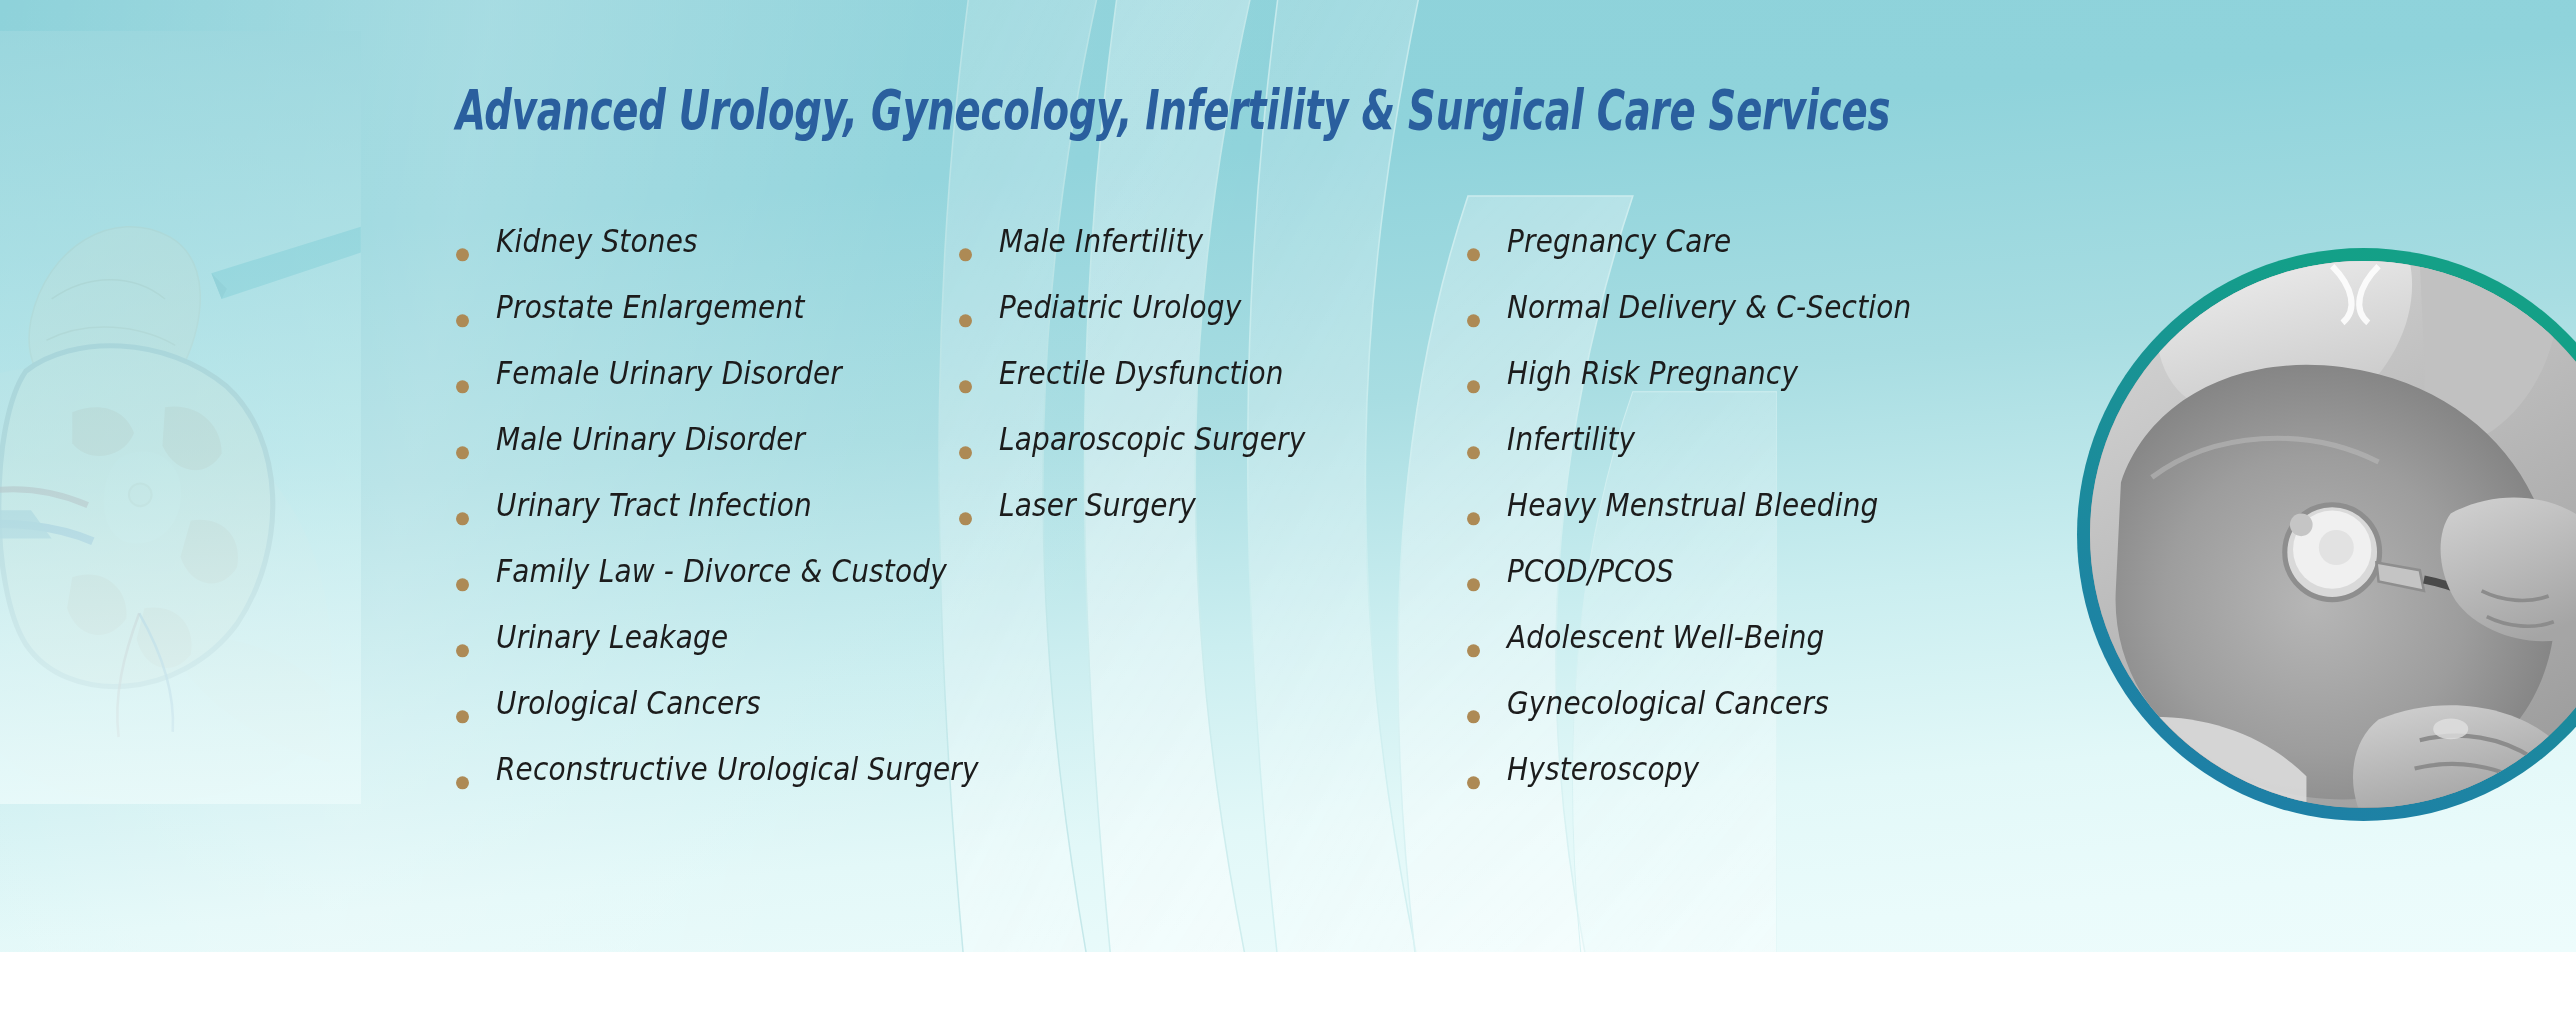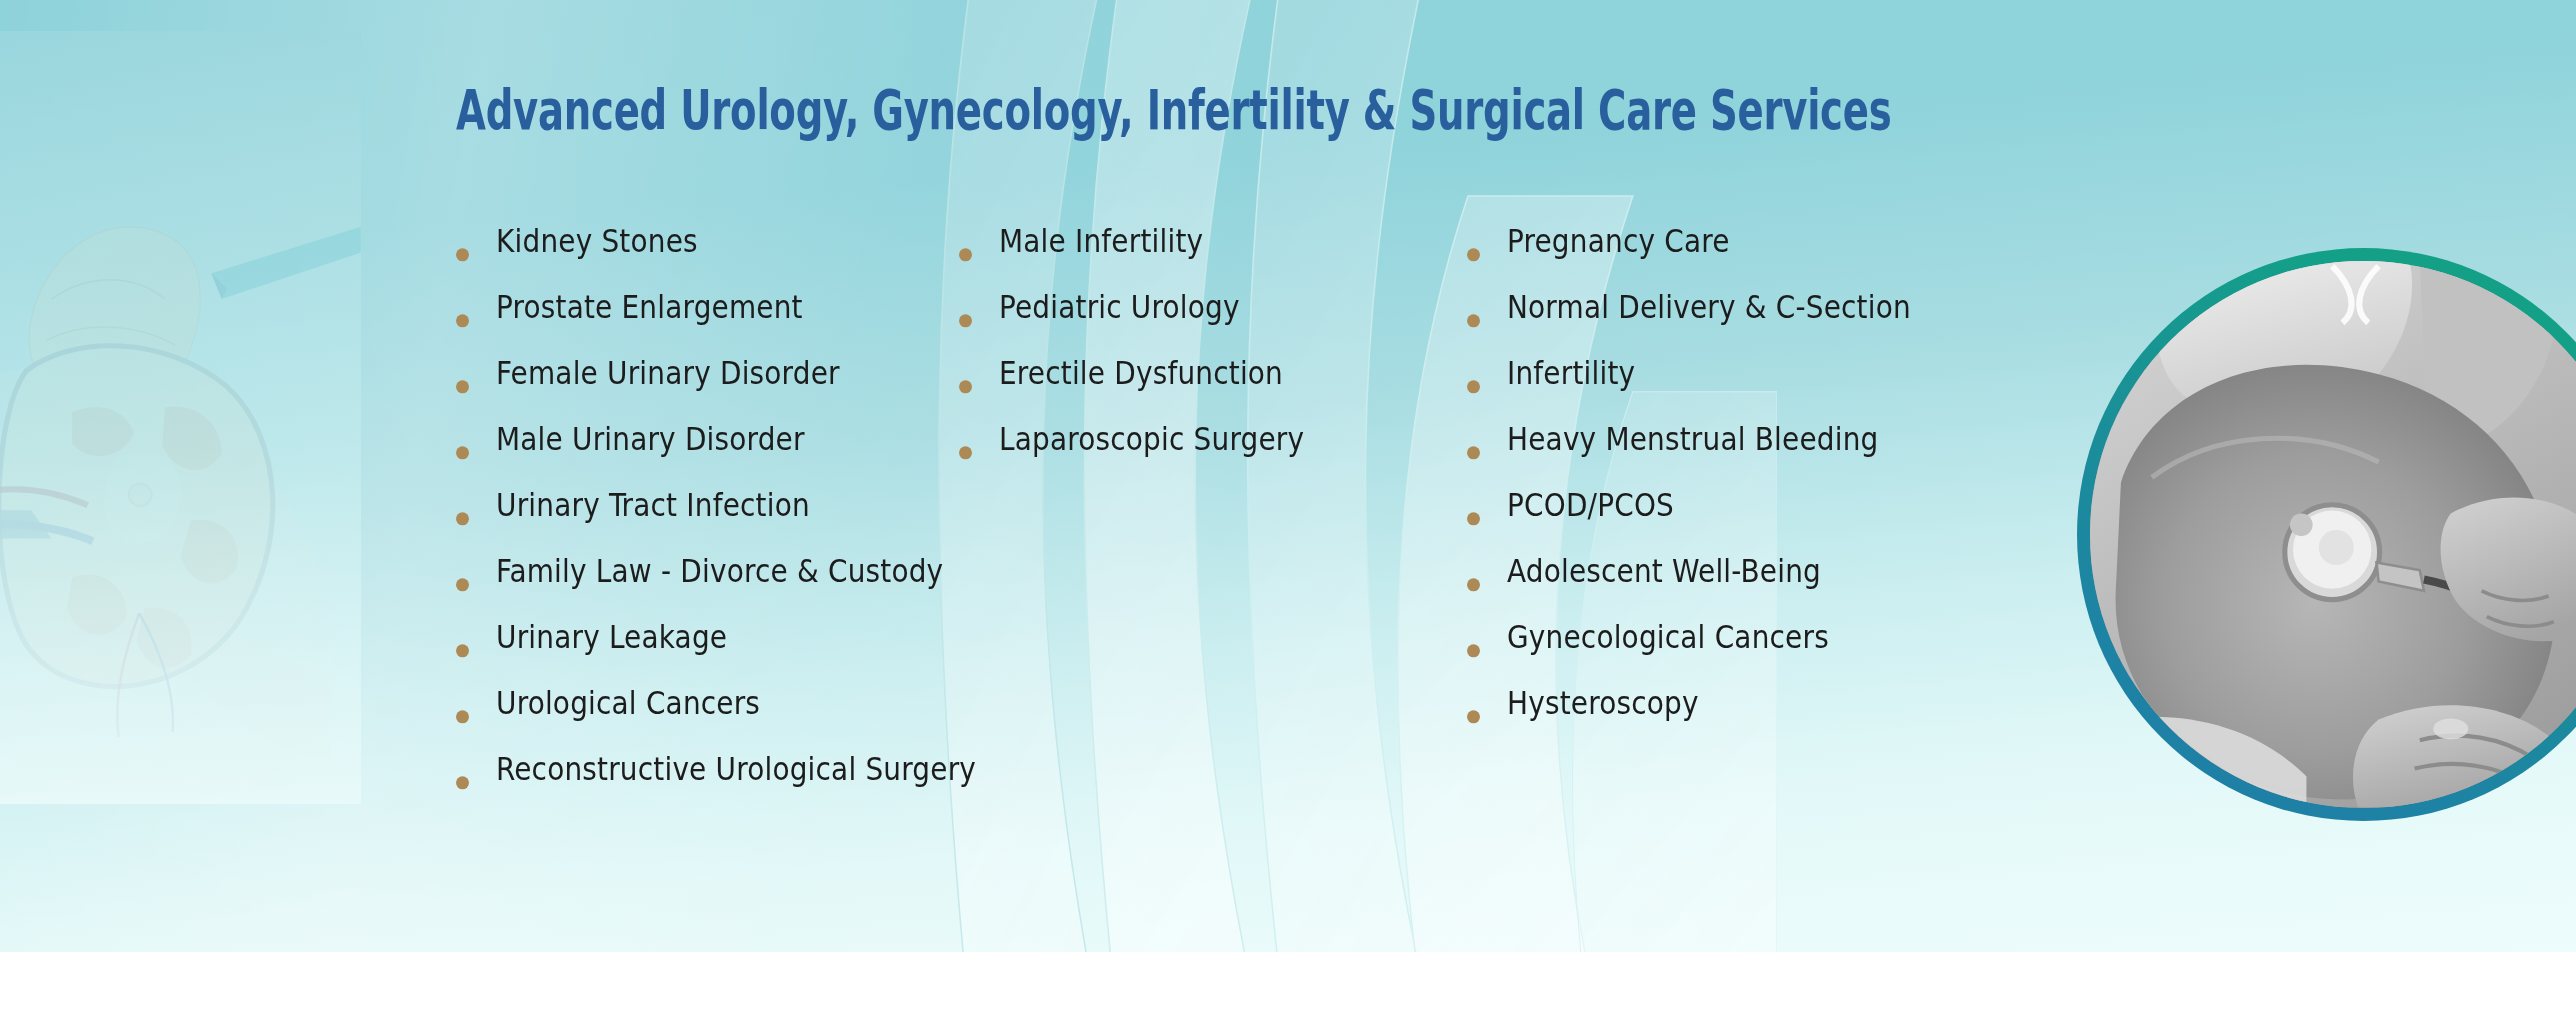--- a/index.html
+++ b/index.html
@@ -24,6 +24,7 @@
         #eafbfb 92%,
         #edfcfc 100%);
     overflow: hidden;
+    font-style: italic;
   }
 
   

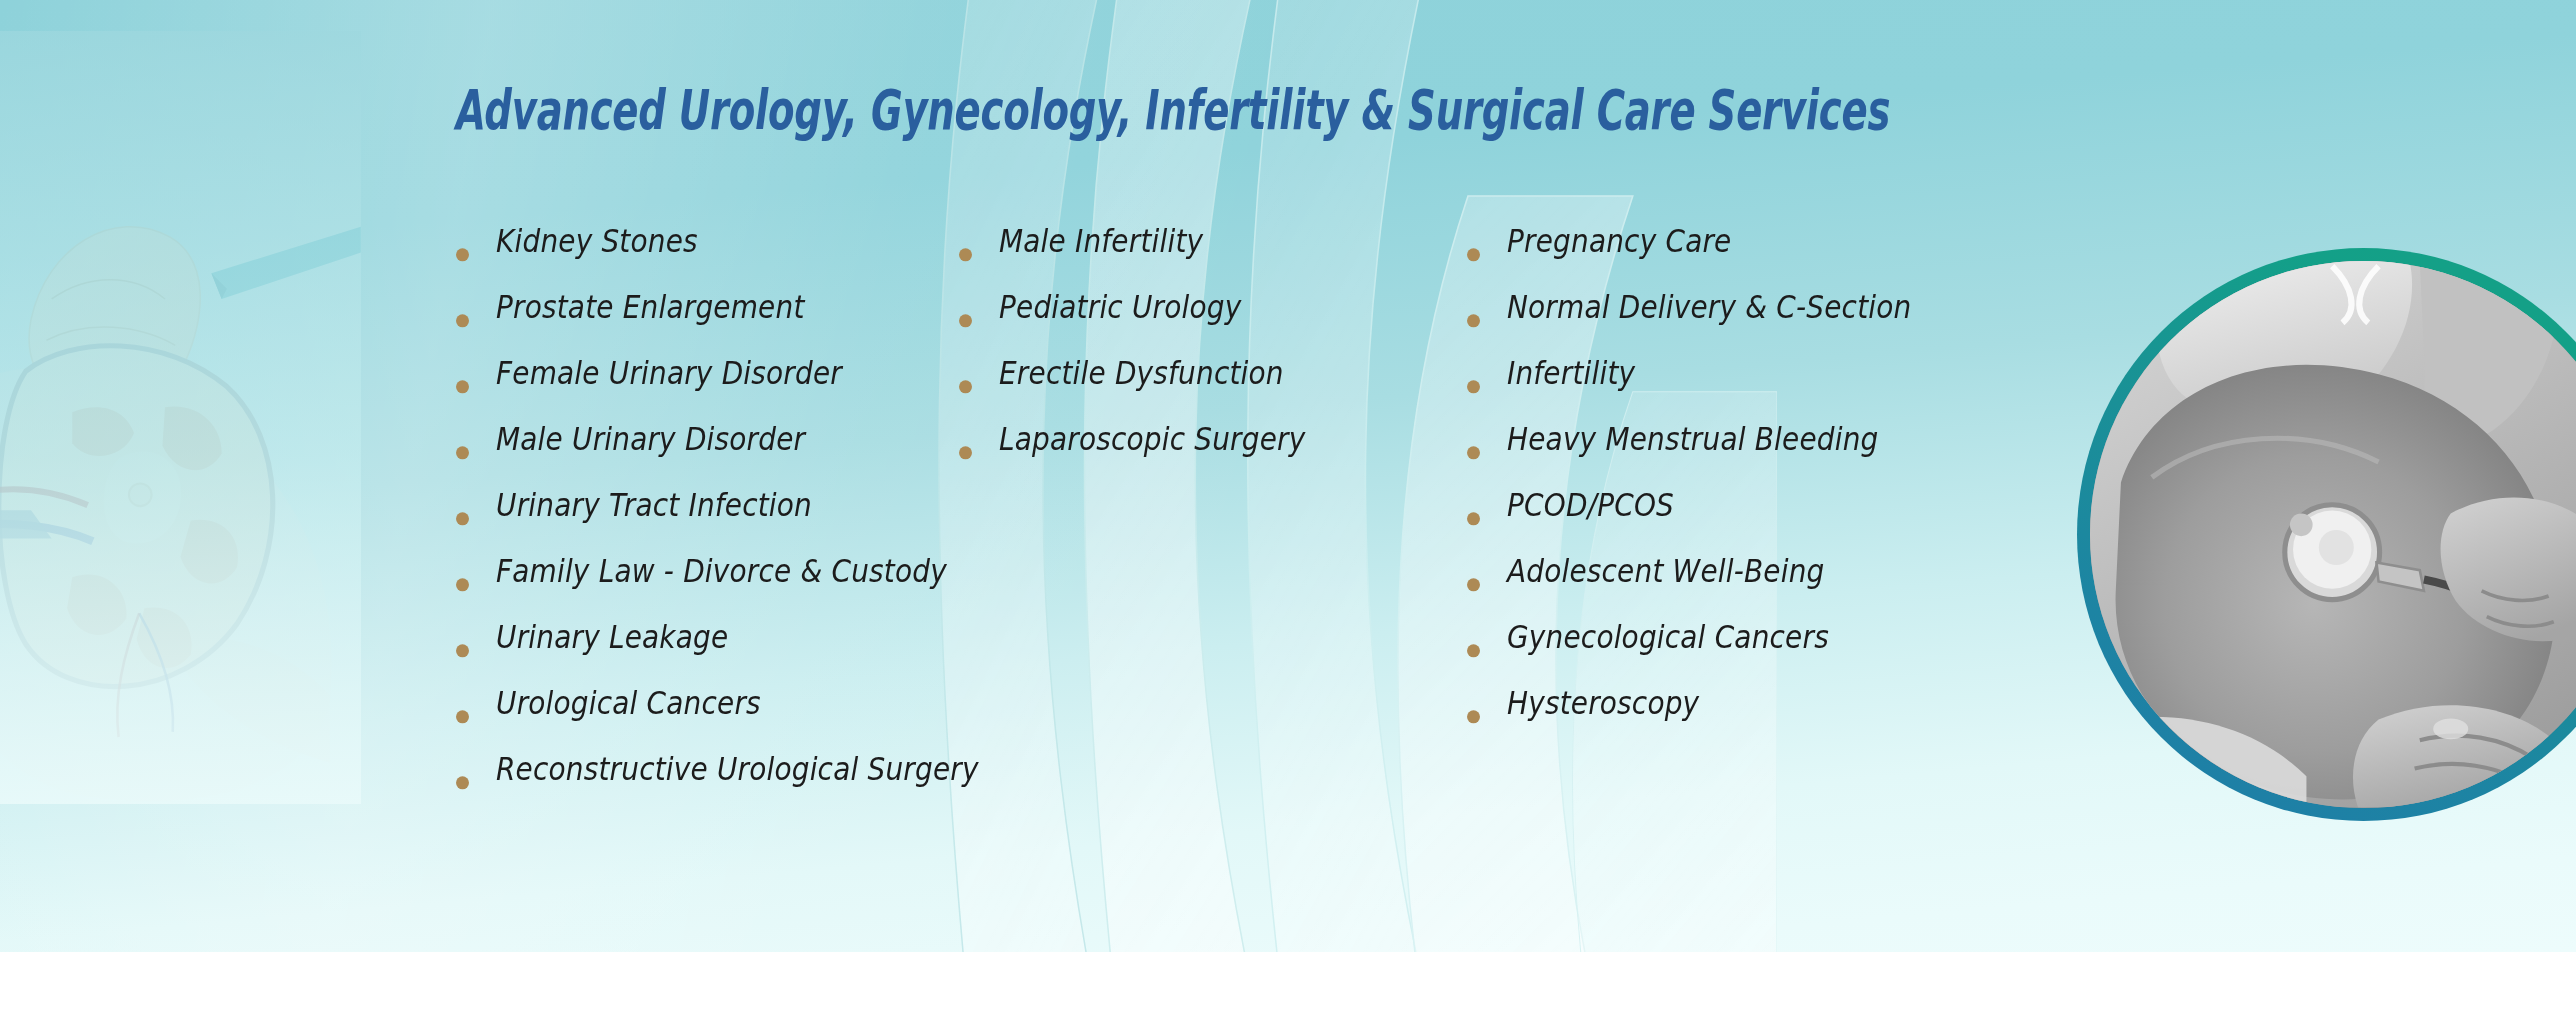--- a/index.html
+++ b/index.html
@@ -270,6 +270,10 @@
       <div class="svc-item">
         <span class="bullet" style="background: rgb(173, 138, 85);"></span>
         <span class="svc-label" style="color: rgb(28, 28, 28);">Normal Delivery &amp; C-Section</span>
+      </div>
+      <div class="svc-item">
+        <span class="bullet" style="background: rgb(173, 138, 85);"></span>
+        <span class="svc-label" style="color: rgb(28, 28, 28);">High Risk Pregnancy</span>
       </div>
       <div class="svc-item">
         <span class="bullet" style="background: rgb(173, 138, 85);"></span>

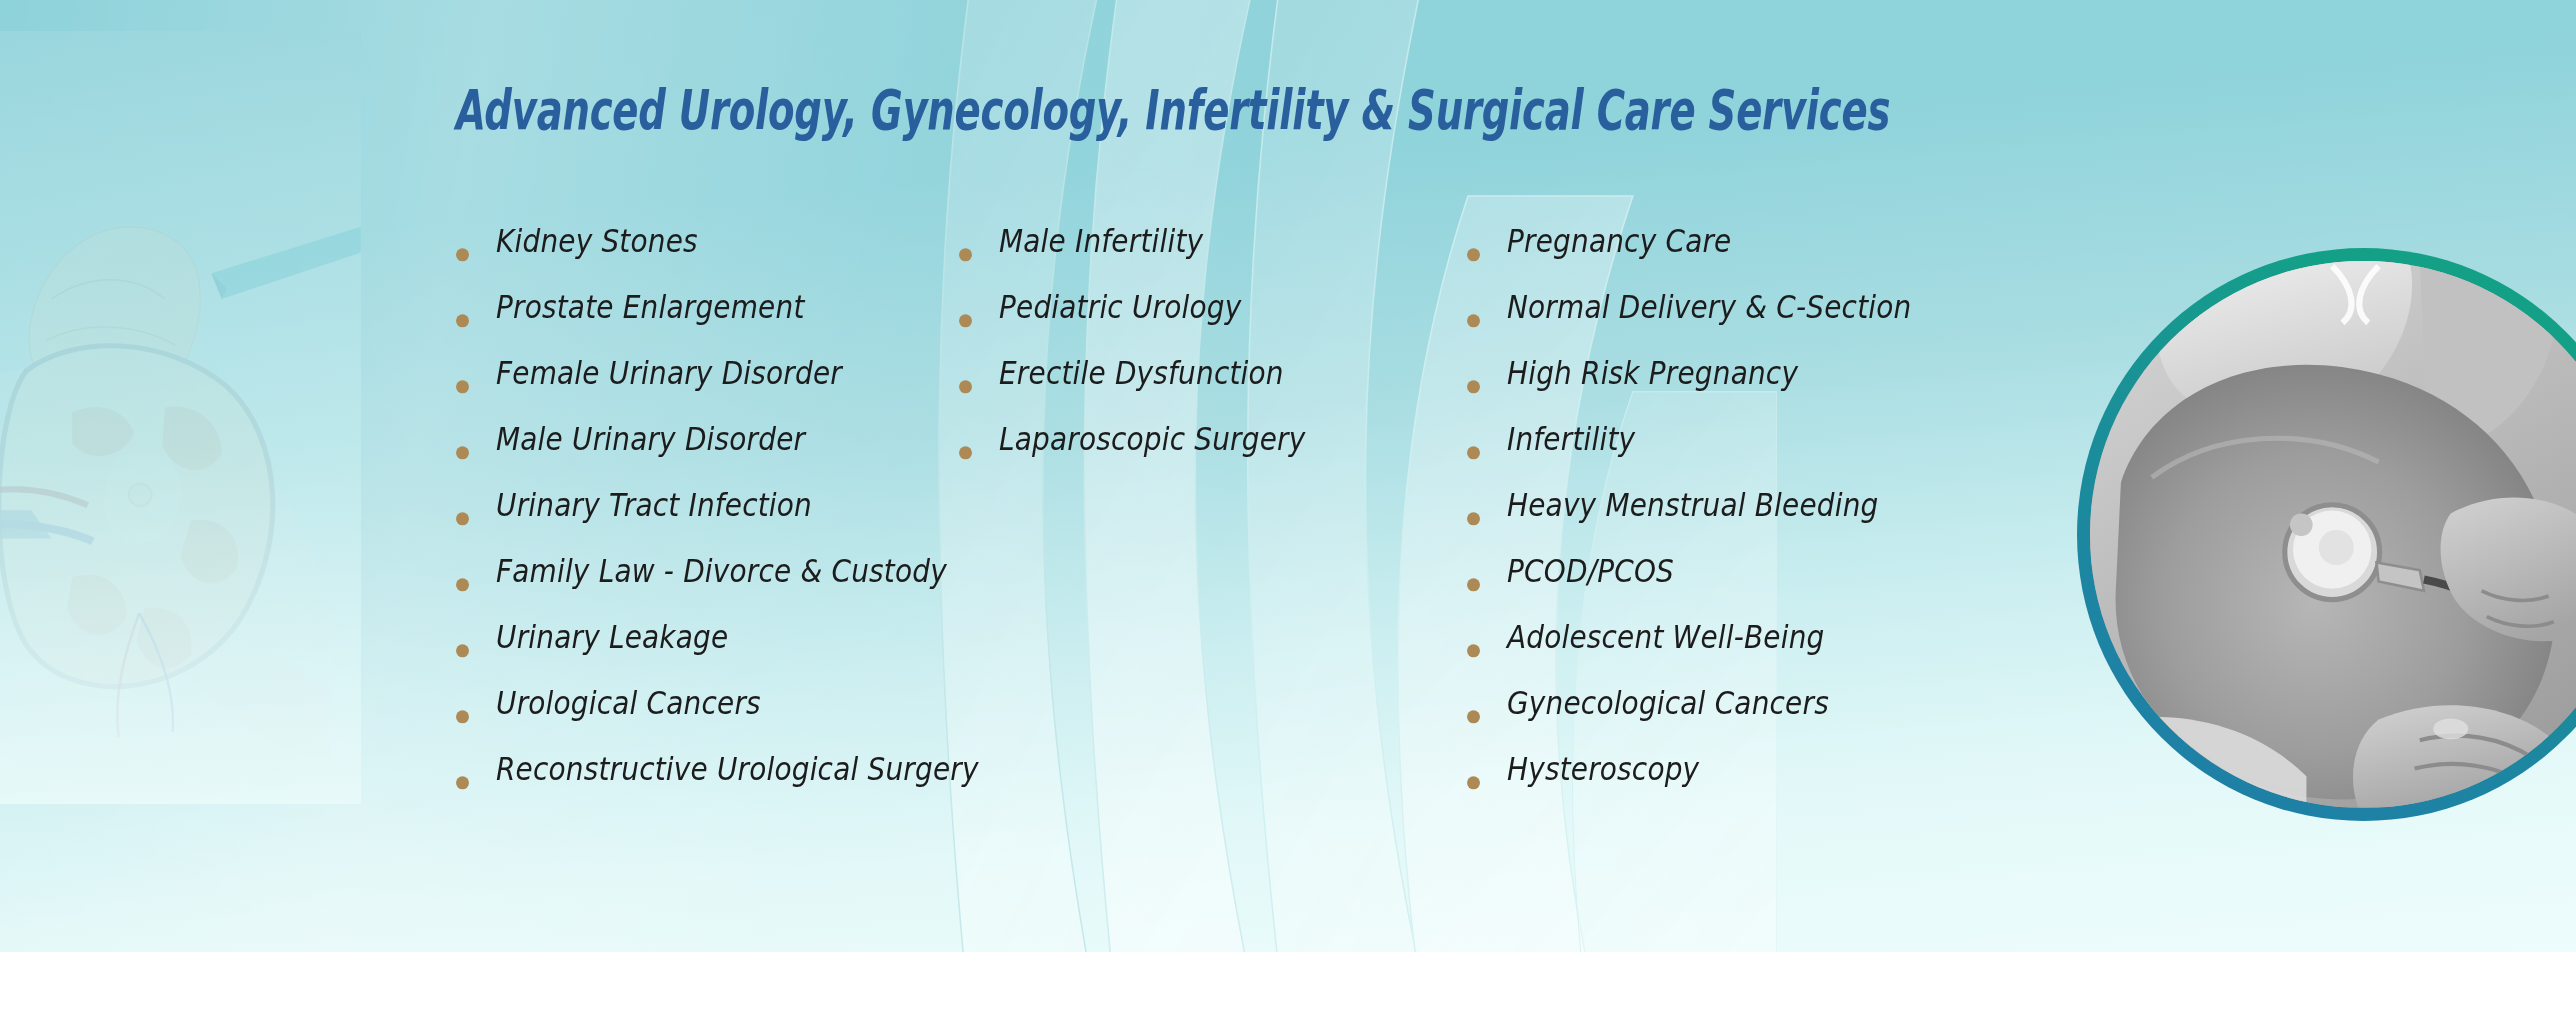--- a/index.html
+++ b/index.html
@@ -260,6 +260,10 @@
       <div class="svc-item">
         <span class="bullet" style="background: rgb(173, 138, 85);"></span>
         <span class="svc-label" style="color: rgb(28, 28, 28);">Laparoscopic Surgery</span>
+      </div>
+      <div class="svc-item">
+        <span class="bullet" style="background: rgb(173, 138, 85);"></span>
+        <span class="svc-label" style="color: rgb(28, 28, 28);">Laser Surgery</span>
       </div>
     </div>
   <div class="col" id="col-3">

